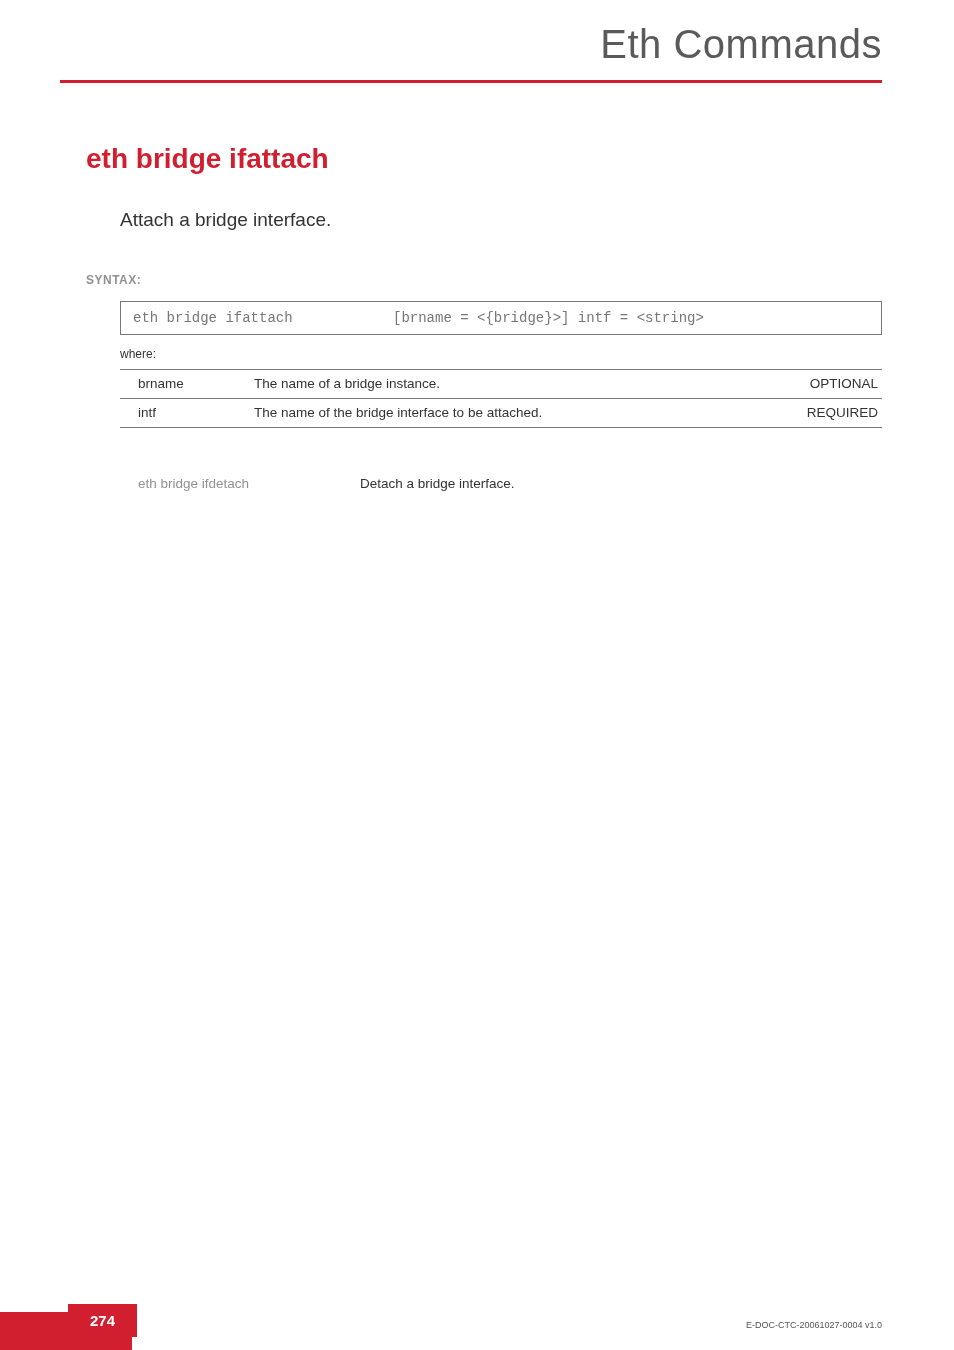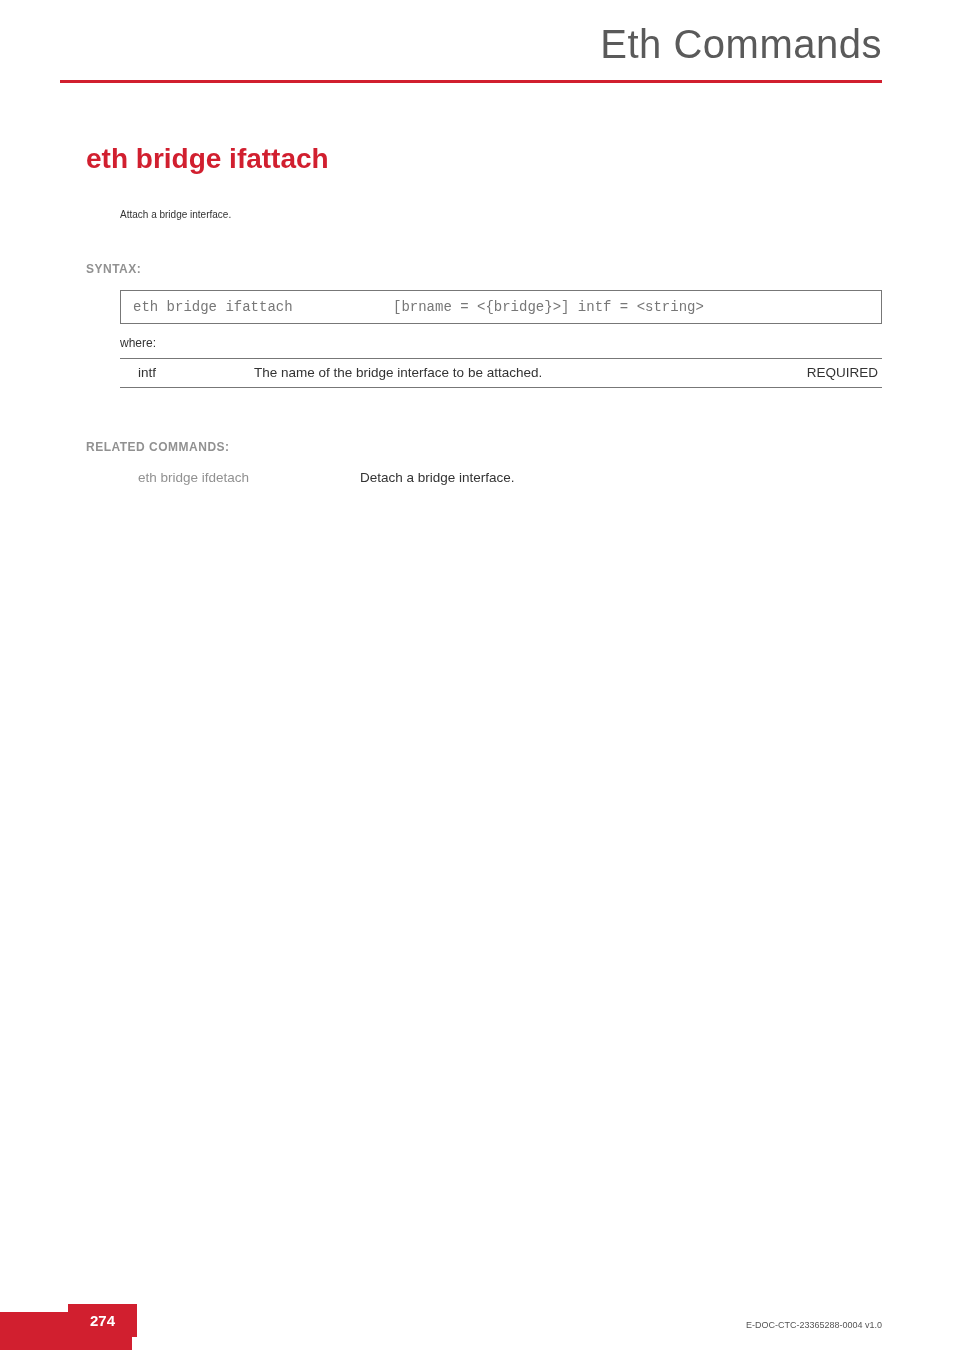--- a/index.html
+++ b/index.html
@@ -9,7 +9,7 @@
   .rule-top { height: 3px; background: #d11f2f; margin-left: 60px; margin-bottom: 60px; }
   .content { padding-left: 120px; }
   .cmd-title { color: #d11f2f; font-size: 28px; font-weight: 700; font-family: "Trebuchet MS", Arial, sans-serif; margin-left: -34px; }
-  .intro { font-size: 10px; margin-top: 34px; margin-bottom: 42px; }
+  .intro { font-size: 19px; margin-top: 34px; margin-bottom: 42px; }
   .section-head { color: #919191; font-size: 12px; font-weight: 700; letter-spacing: 0.5px; font-family: "Trebuchet MS", Arial, sans-serif; margin-left: -34px; margin-bottom: 14px; margin-top: 10px; }
   .syntax-box { border: 1px solid #777; padding: 8px 12px; font-family: "Courier New", monospace; font-size: 14px; color: #777; display: flex; }
   .syntax-cmd { flex: 0 0 260px; }

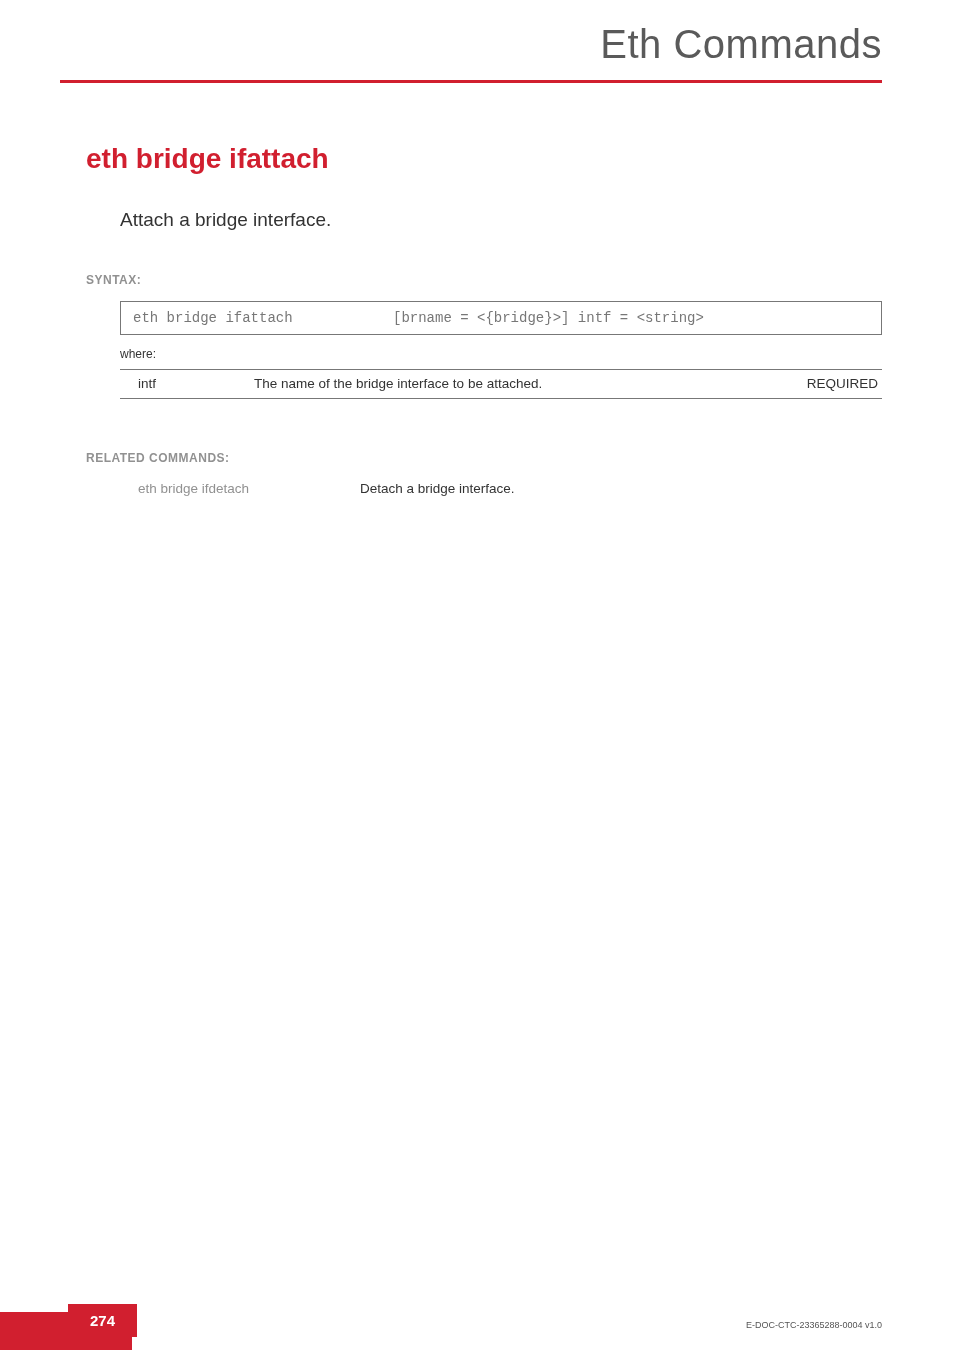--- a/index.html
+++ b/index.html
@@ -48,6 +48,11 @@
 
     <table class="param-table">
       <tbody>
+          <tr>
+        <td class="name">brname</td>
+        <td class="desc">The name of  a bridge instance.</td>
+        <td class="req">OPTIONAL</td>
+      </tr>
       <tr>
         <td class="name">intf</td>
         <td class="desc">The name of the bridge interface to be attached.</td>

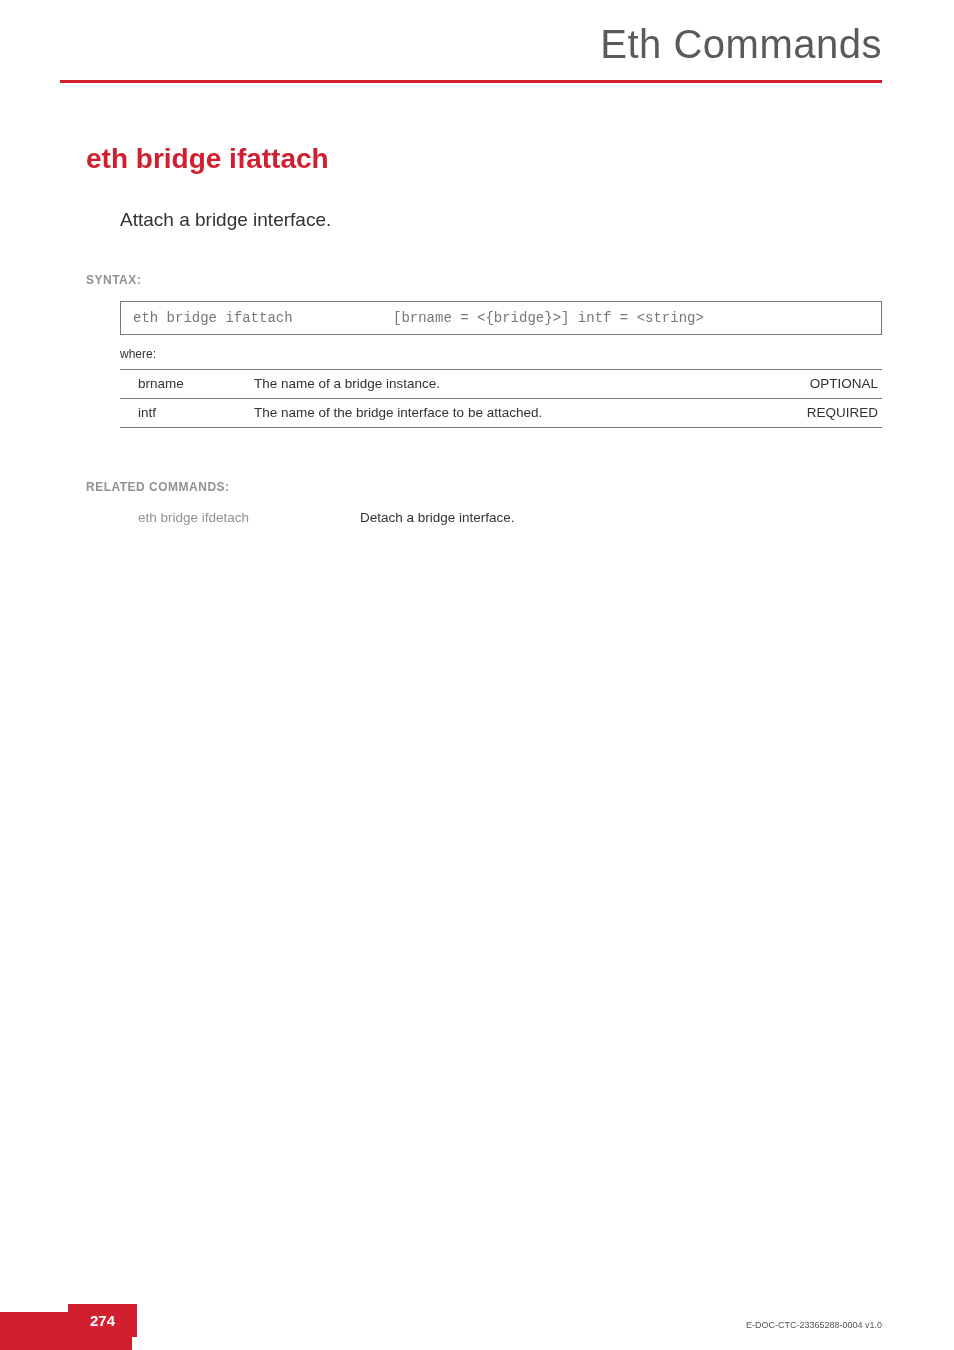--- a/index.html
+++ b/index.html
@@ -63,7 +63,6 @@
 
     <div style="height:42px"></div>
 
-    <div class="section-head">RELATED COMMANDS:</div>
     <table class="related-table">
       <tbody>
           <tr>

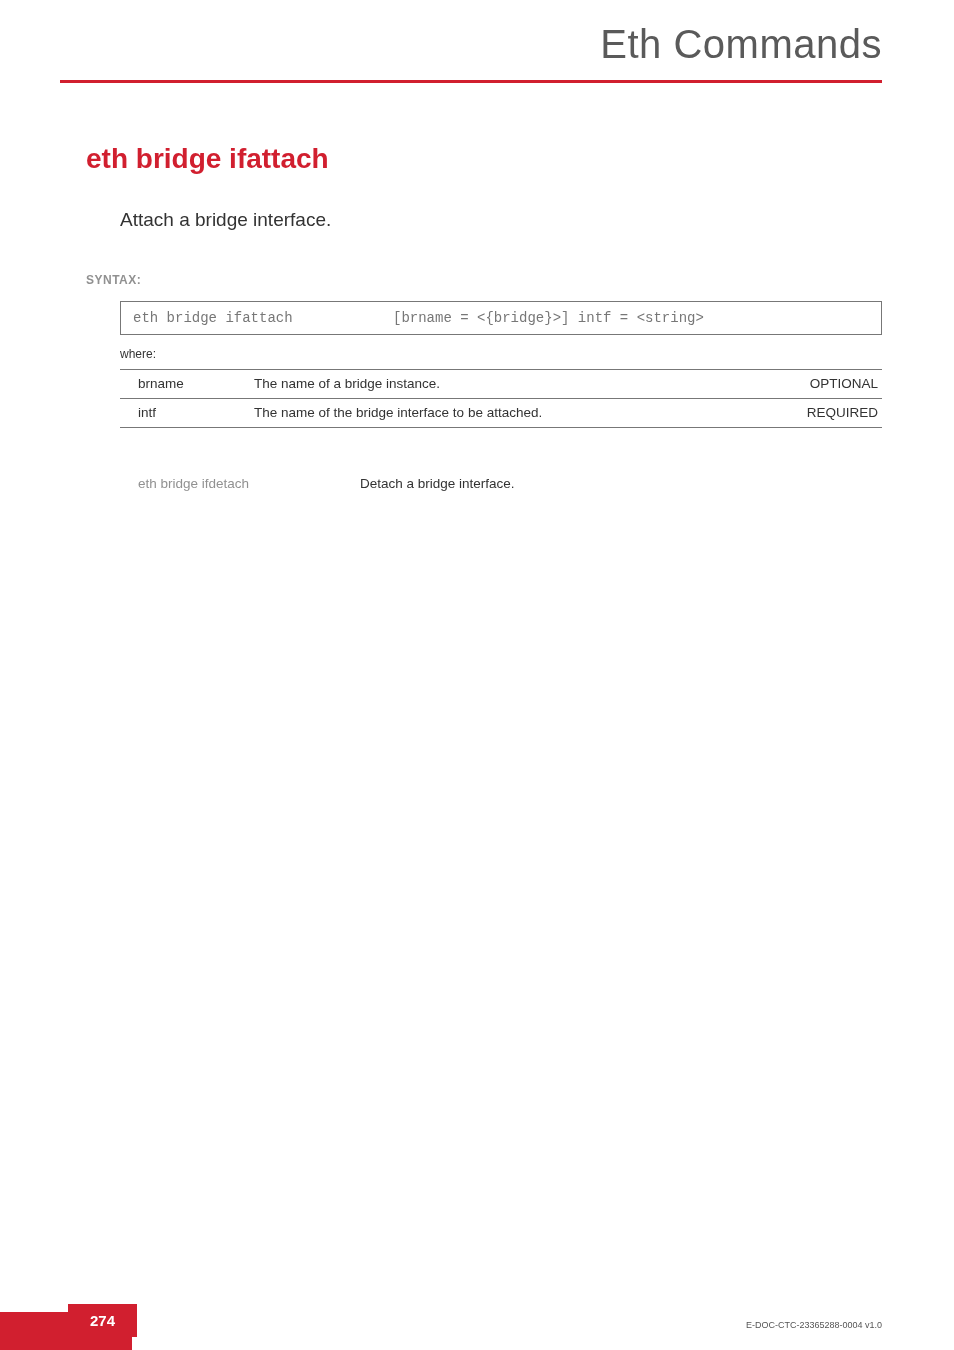--- a/index.html
+++ b/index.html
@@ -76,7 +76,7 @@
   <div class="footer">
     <div class="footer-bar2"></div>
     <div class="footer-num">274</div>
-    <div class="footer-docid">E-DOC-CTC-23365288-0004 v1.0</div>
+    <div class="footer-docid">E-DOC-CTC-20061027-0004 v1.0</div>
   </div>
 </div>
 

